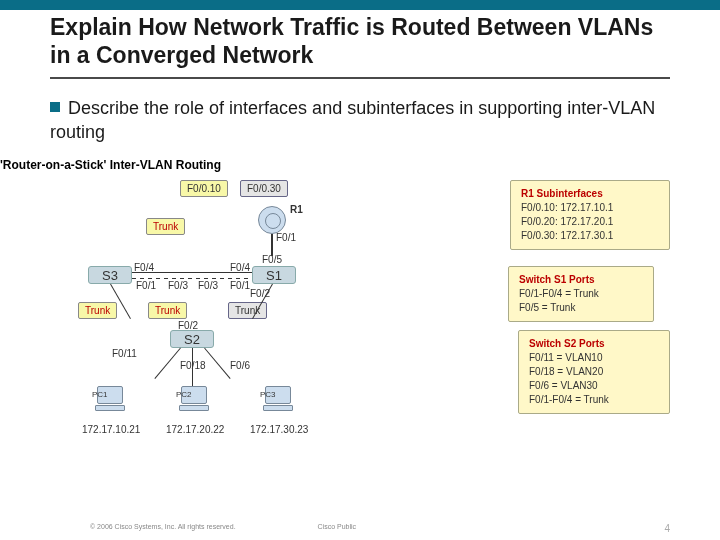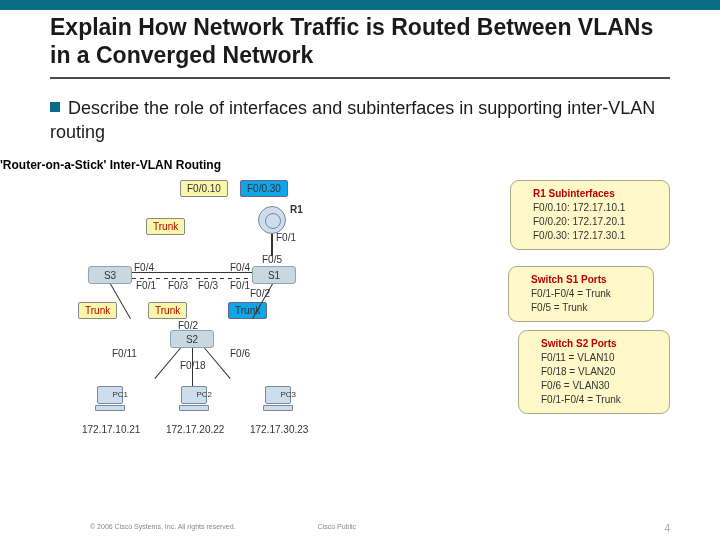--- a/index.html
+++ b/index.html
@@ -12,7 +12,7 @@
 .figtitle{text-align:left;font-size:12px;font-weight:bold;margin:4px 0 8px}
 .diagram{position:relative;margin:0 50px;height:290px}
 .box{position:absolute;background:#f8f8a8;border:1px solid #888;border-radius:2px;padding:2px 6px;font-size:10px;color:#333;text-align:center}
-.box.blue{background:#0ea5e9;border-color:#668}
+.box.blue{background:#e5e5e5;border-color:#668}
 .box.red{color:#b00}
 .panel{position:absolute;background:#fff8c8;border:1px solid #aa8;border-radius:9px;padding:6px 22px;font-size:10px;color:#333;line-height:1.4}
 .panel .t{color:#b00;font-weight:bold}

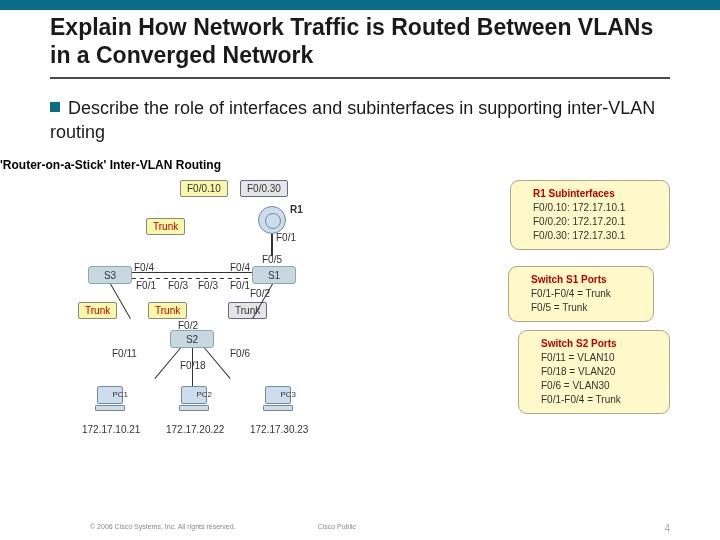--- a/index.html
+++ b/index.html
@@ -14,7 +14,7 @@
 .box{position:absolute;background:#f8f8a8;border:1px solid #888;border-radius:2px;padding:2px 6px;font-size:10px;color:#333;text-align:center}
 .box.blue{background:#e5e5e5;border-color:#668}
 .box.red{color:#b00}
-.panel{position:absolute;background:#fff8c8;border:1px solid #aa8;border-radius:9px;padding:6px 22px;font-size:10px;color:#333;line-height:1.4}
+.panel{position:absolute;background:#fff8c8;border:1px solid #aa8;border-radius:2px;padding:6px 10px;font-size:10px;color:#333;line-height:1.4}
 .panel .t{color:#b00;font-weight:bold}
 .dev{position:absolute;background:#d0dfe8;border:1px solid #8aa;border-radius:3px;width:50px;height:22px;font-size:10px;color:#333;text-align:center;line-height:22px}
 .dev.sw{width:44px;height:18px;line-height:18px;background:#c8d8e0}

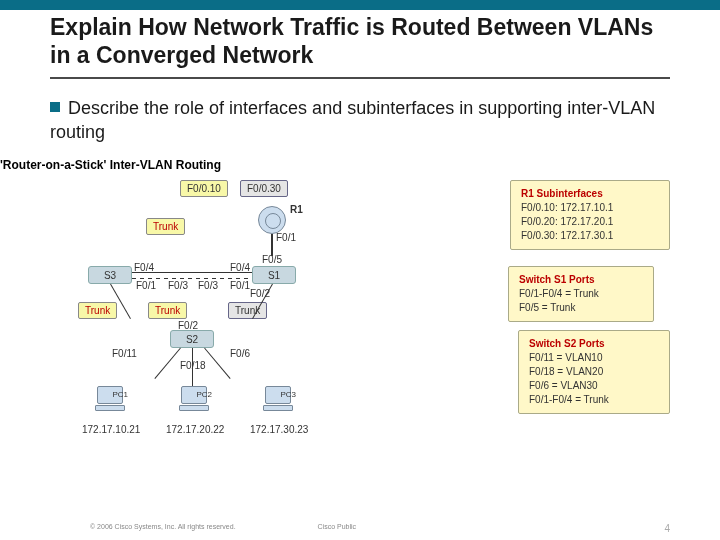--- a/index.html
+++ b/index.html
@@ -16,7 +16,7 @@
 .box.red{color:#b00}
 .panel{position:absolute;background:#fff8c8;border:1px solid #aa8;border-radius:2px;padding:6px 10px;font-size:10px;color:#333;line-height:1.4}
 .panel .t{color:#b00;font-weight:bold}
-.dev{position:absolute;background:#d0dfe8;border:1px solid #8aa;border-radius:3px;width:50px;height:22px;font-size:10px;color:#333;text-align:center;line-height:22px}
+.dev{position:absolute;background:#d0dfe8;border:1px solid #8aa;border-radius:3px;width:50px;height:22px;font-size:13px;color:#333;text-align:center;line-height:22px}
 .dev.sw{width:44px;height:18px;line-height:18px;background:#c8d8e0}
 .pc{position:absolute;width:36px;height:34px}
 .pc .mon{width:26px;height:18px;background:#cde;border:1px solid #789;margin:0 auto;border-radius:2px}

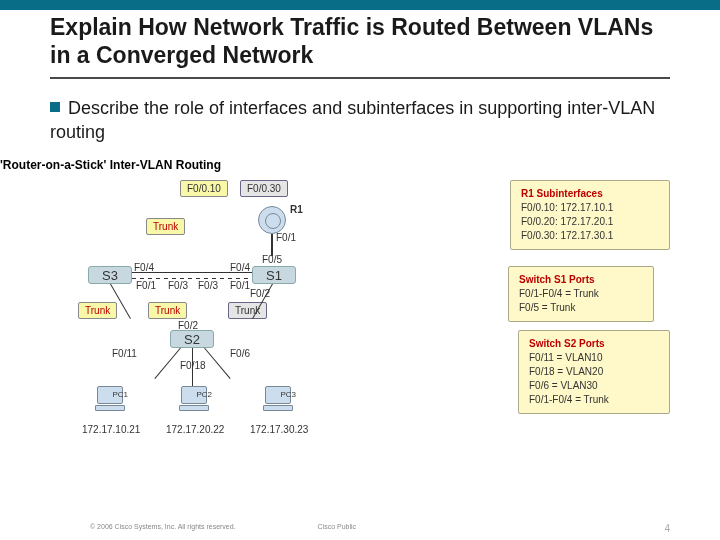--- a/index.html
+++ b/index.html
@@ -78,7 +78,7 @@
 <div class="dev sw" style="left:120px;top:150px">S2</div>
 <div class="lbl" style="left:62px;top:168px">F0/11</div>
 <div class="lbl" style="left:130px;top:180px">F0/18</div>
-<div class="lbl" style="left:180px;top:168px">F0/6</div>
+<div class="lbl" style="left:180px;top:180px">F0/6</div>
 
 <div class="ln" style="left:130px;top:168px;width:1px;height:40px;transform:rotate(40deg);transform-origin:top"></div>
 <div class="ln" style="left:142px;top:168px;width:1px;height:40px"></div>

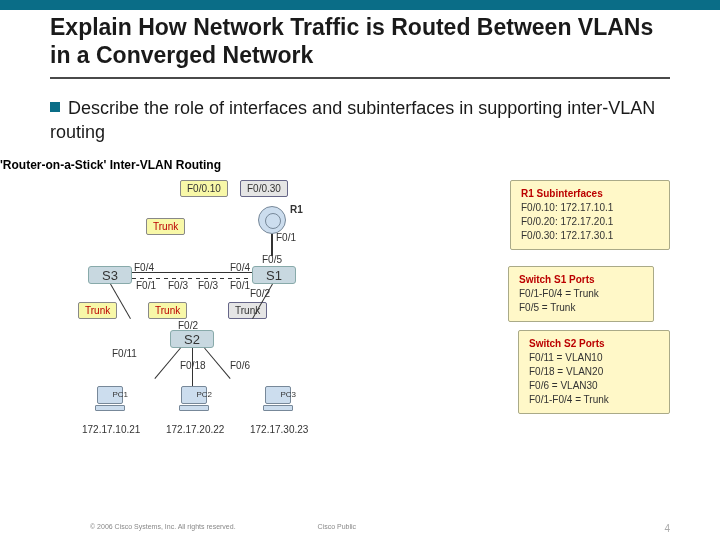--- a/index.html
+++ b/index.html
@@ -21,7 +21,7 @@
 .pc{position:absolute;width:36px;height:34px}
 .pc .mon{width:26px;height:18px;background:#cde;border:1px solid #789;margin:0 auto;border-radius:2px}
 .pc .base{width:30px;height:6px;background:#cde;border:1px solid #789;margin:1px auto 0;border-radius:1px}
-.pc .lbl{position:absolute;top:4px;left:0;right:0;font-size:8px;text-align:right;color:#333}
+.pc .lbl{position:absolute;top:4px;left:0;right:0;font-size:8px;text-align:left;color:#333}
 .router{position:absolute;width:28px;height:28px;background:#cde;border:1px solid #789;border-radius:50%}
 .router::after{content:"";position:absolute;left:6px;top:6px;width:14px;height:14px;border:1px solid #789;border-radius:50%}
 .ln{position:absolute;background:#333}

